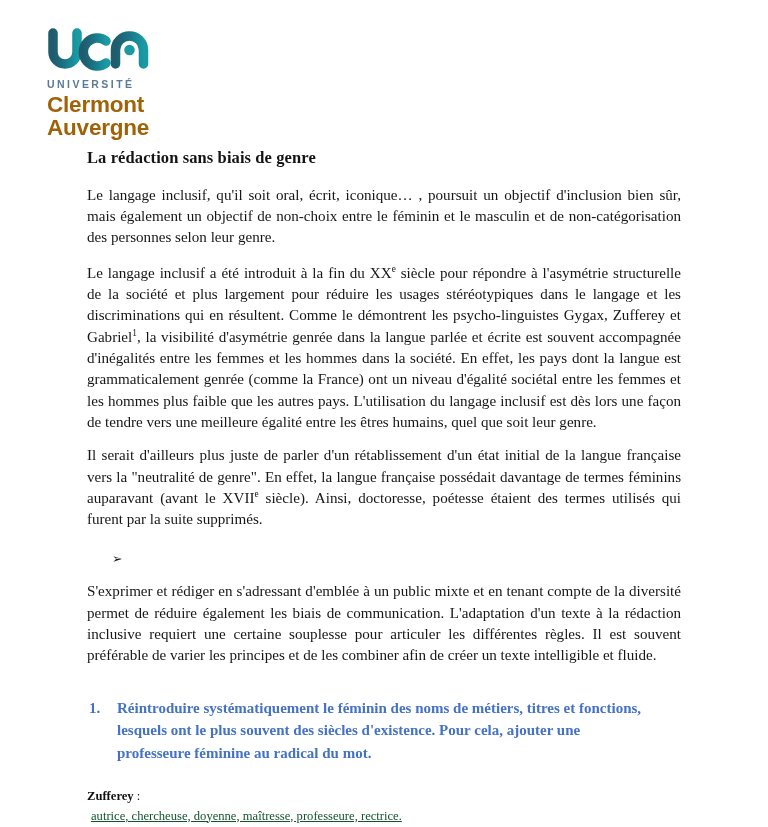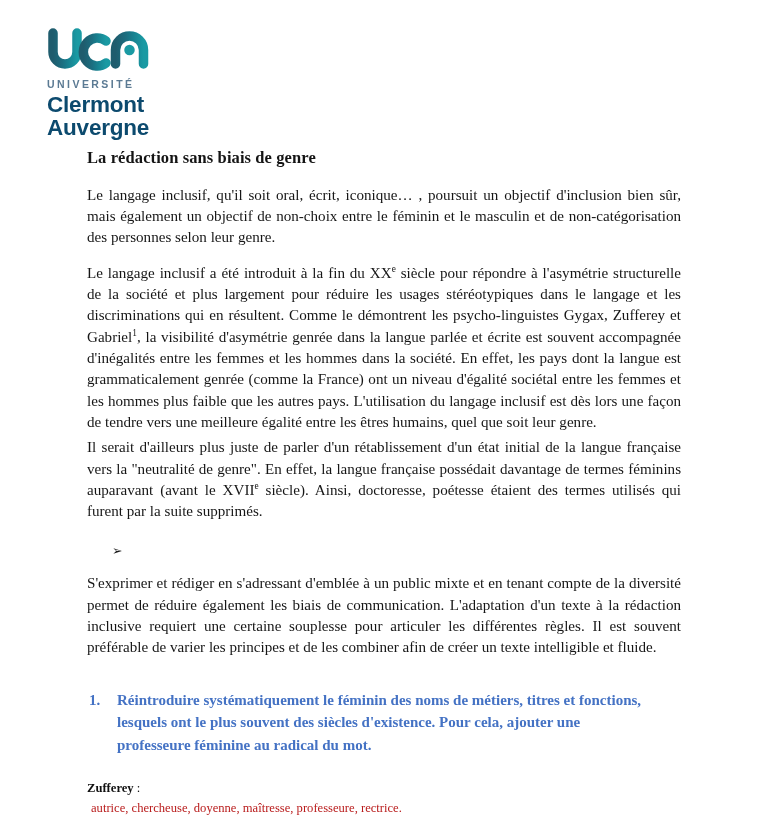--- a/index.html
+++ b/index.html
@@ -49,7 +49,7 @@
     font-family: "Liberation Sans", "DejaVu Sans", sans-serif;
     font-size: 22.5px;
     font-weight: bold;
-    color: #0c4a6e;
+    color: #a16207;
     line-height: 1.06;
     letter-spacing: -0.2px;
     margin-top: 3px;

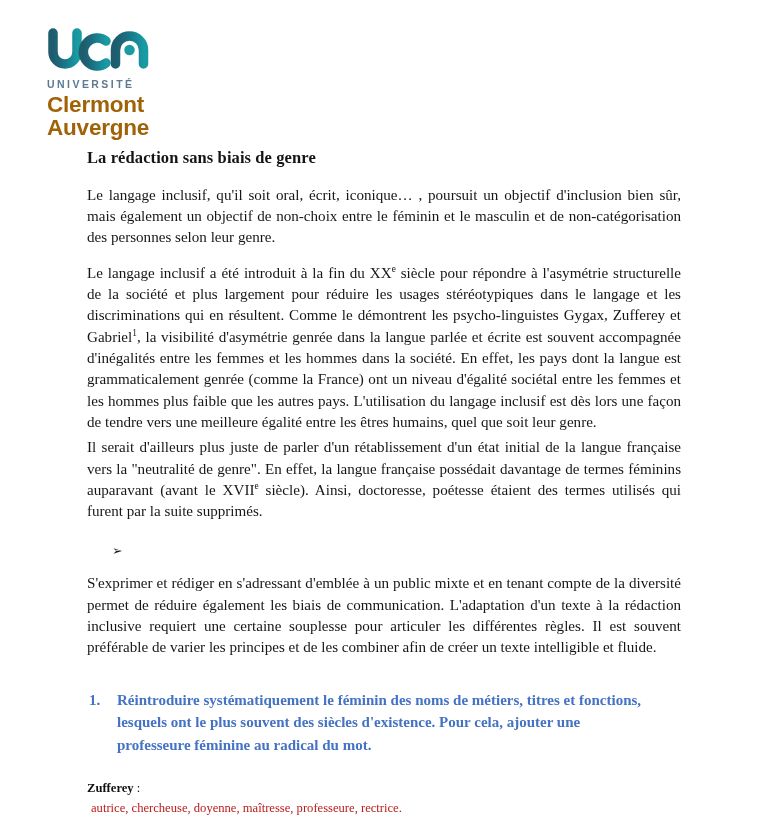--- a/index.html
+++ b/index.html
@@ -83,7 +83,7 @@
     color: #161616;
     hyphens: none;
   }
-  p.body-par.tight { margin-bottom: 4px; }
+  p.body-par.tight { margin-bottom: 12px; }
 
   sup.sup { font-size: 0.62em; vertical-align: super; line-height: 0; }
 

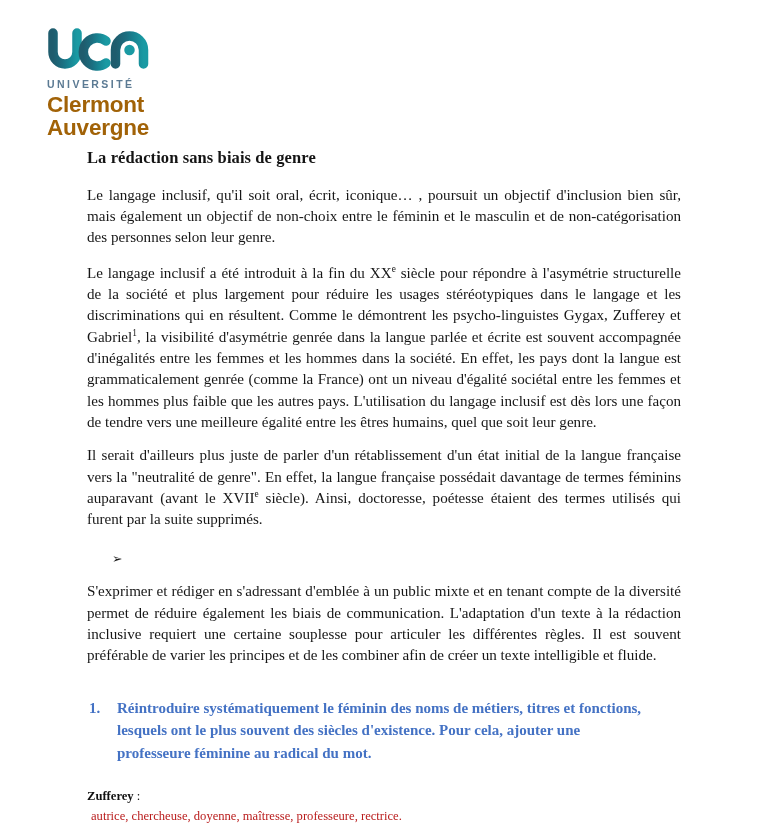--- a/index.html
+++ b/index.html
@@ -145,10 +145,11 @@
   .examples-label .colon { font-weight: normal; }
   .examples-list {
     font-size: 12.6px;
-    color: #b91c1c;
+    color: #14532d;
     line-height: 1.45;
     padding-left: 4px;
     margin-top: 2px;
+    text-decoration: underline;
   }
 </style>
 </head>

